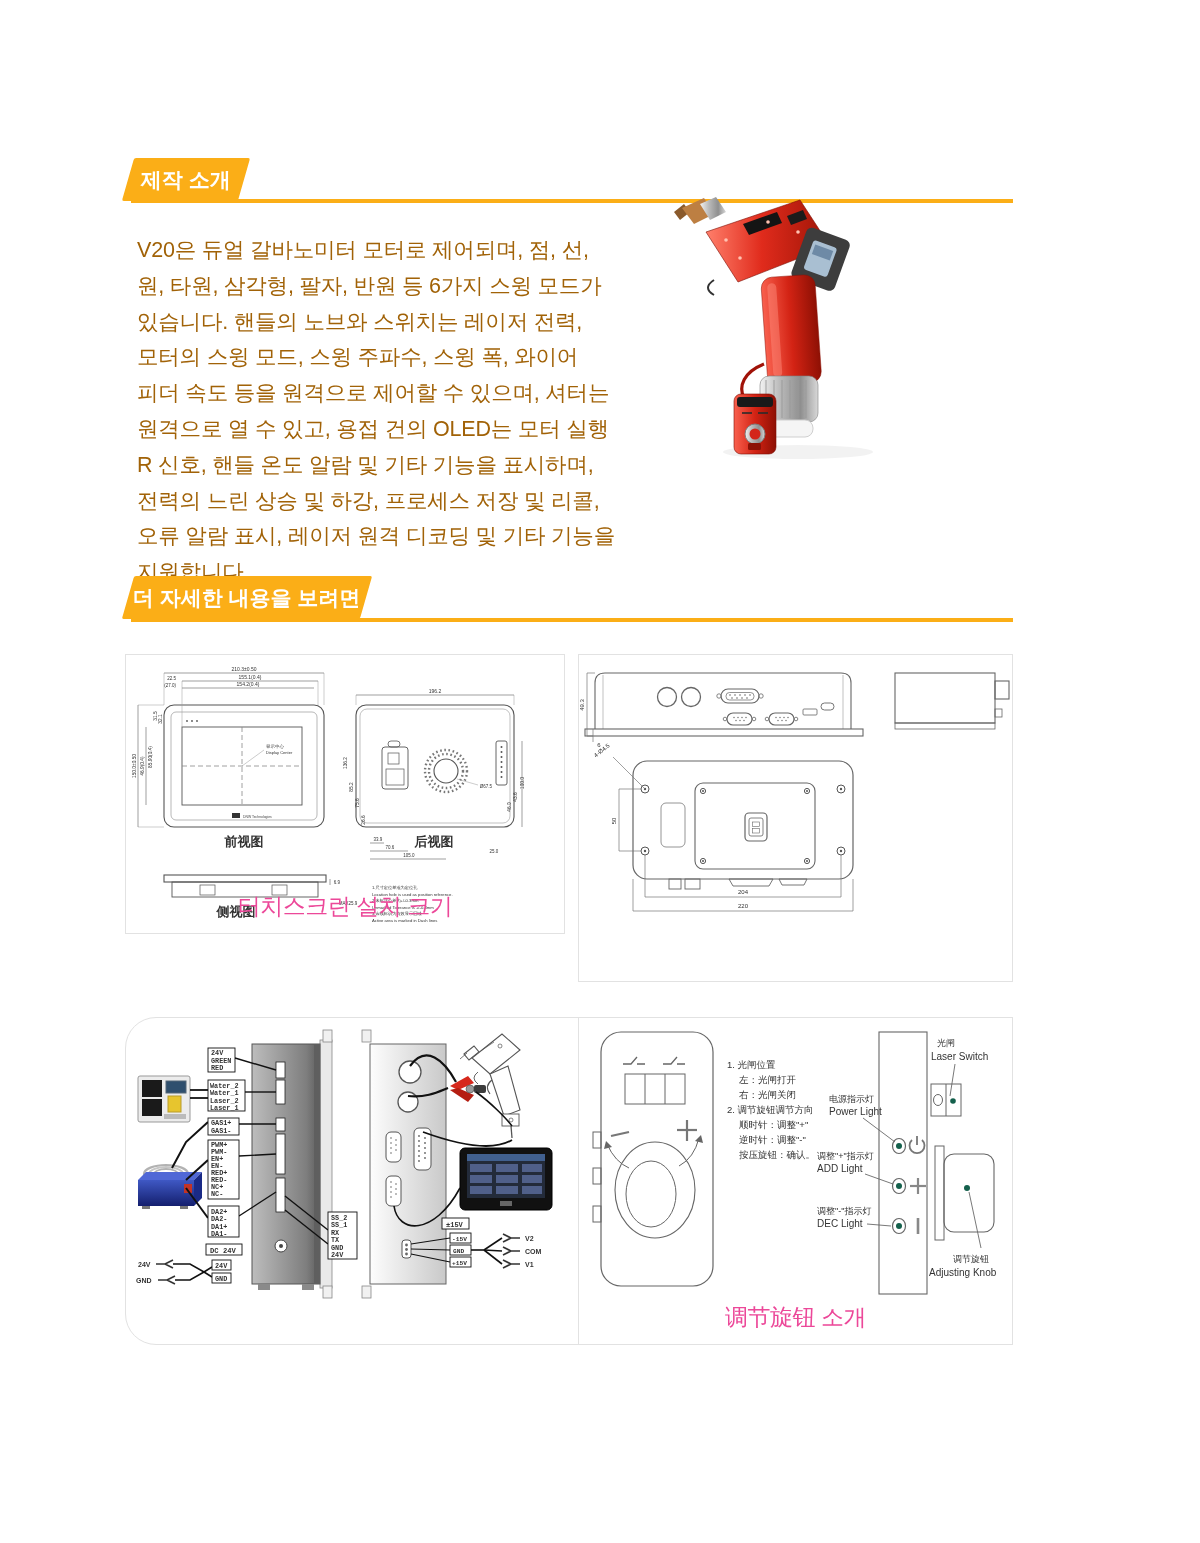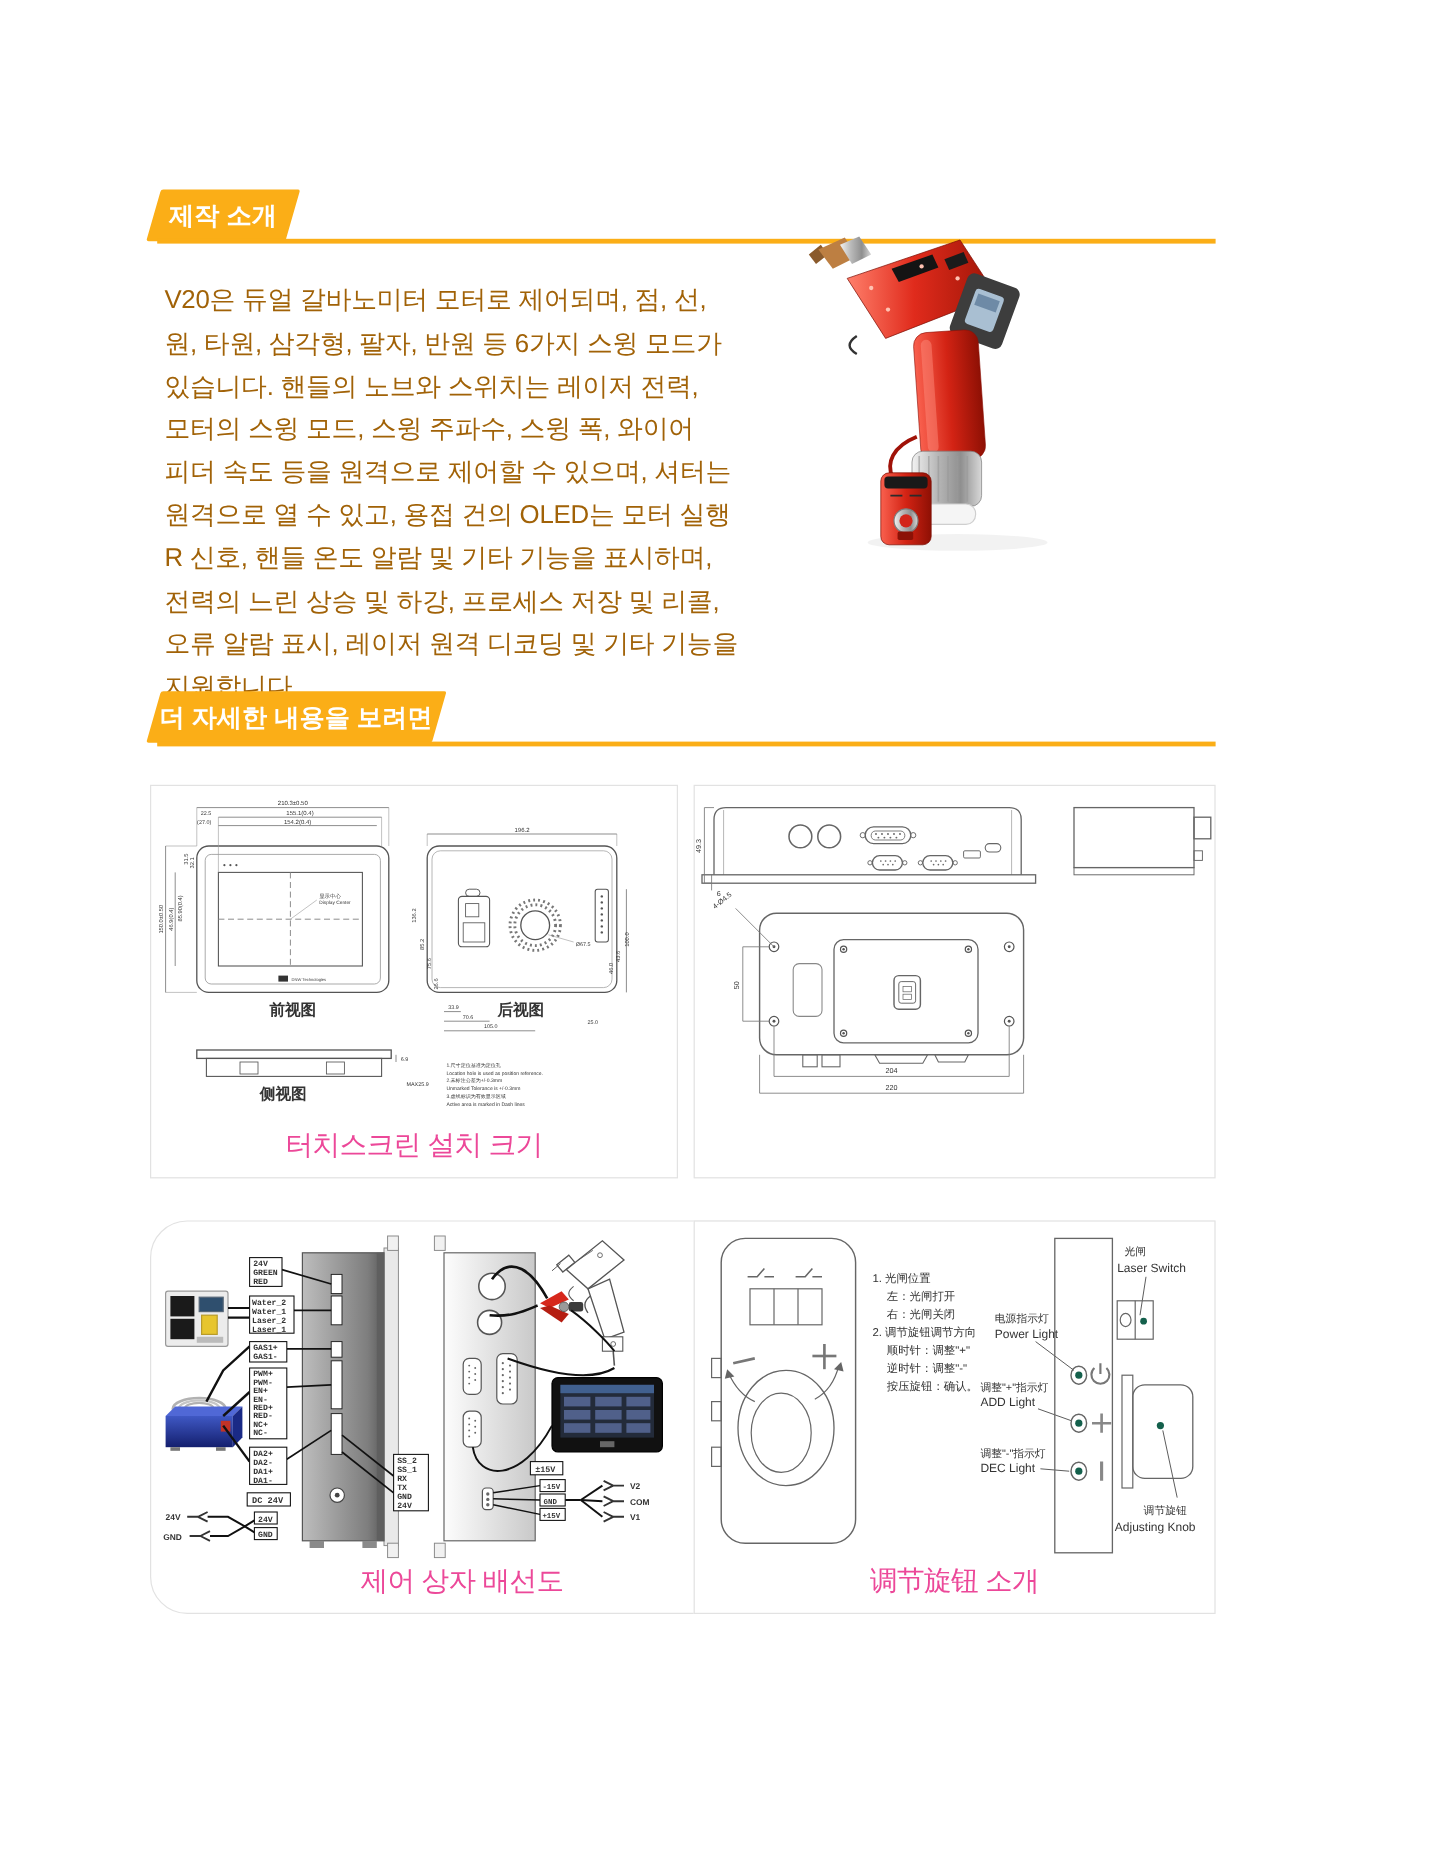--- a/index.html
+++ b/index.html
@@ -126,7 +126,7 @@
 </div>
 <div class="accent-line" style="left:131px; top:618px; width:882px;"></div>
 
-<div class="panel" style="left:125px; top:654px; width:440px; height:328px;">
+<div class="panel" style="left:125px; top:654px; width:440px; height:280px;">
   <svg class="drawing" width="438" height="280" viewBox="0 0 438 280">
     <g stroke="#555" fill="none" stroke-width="1.1">
 

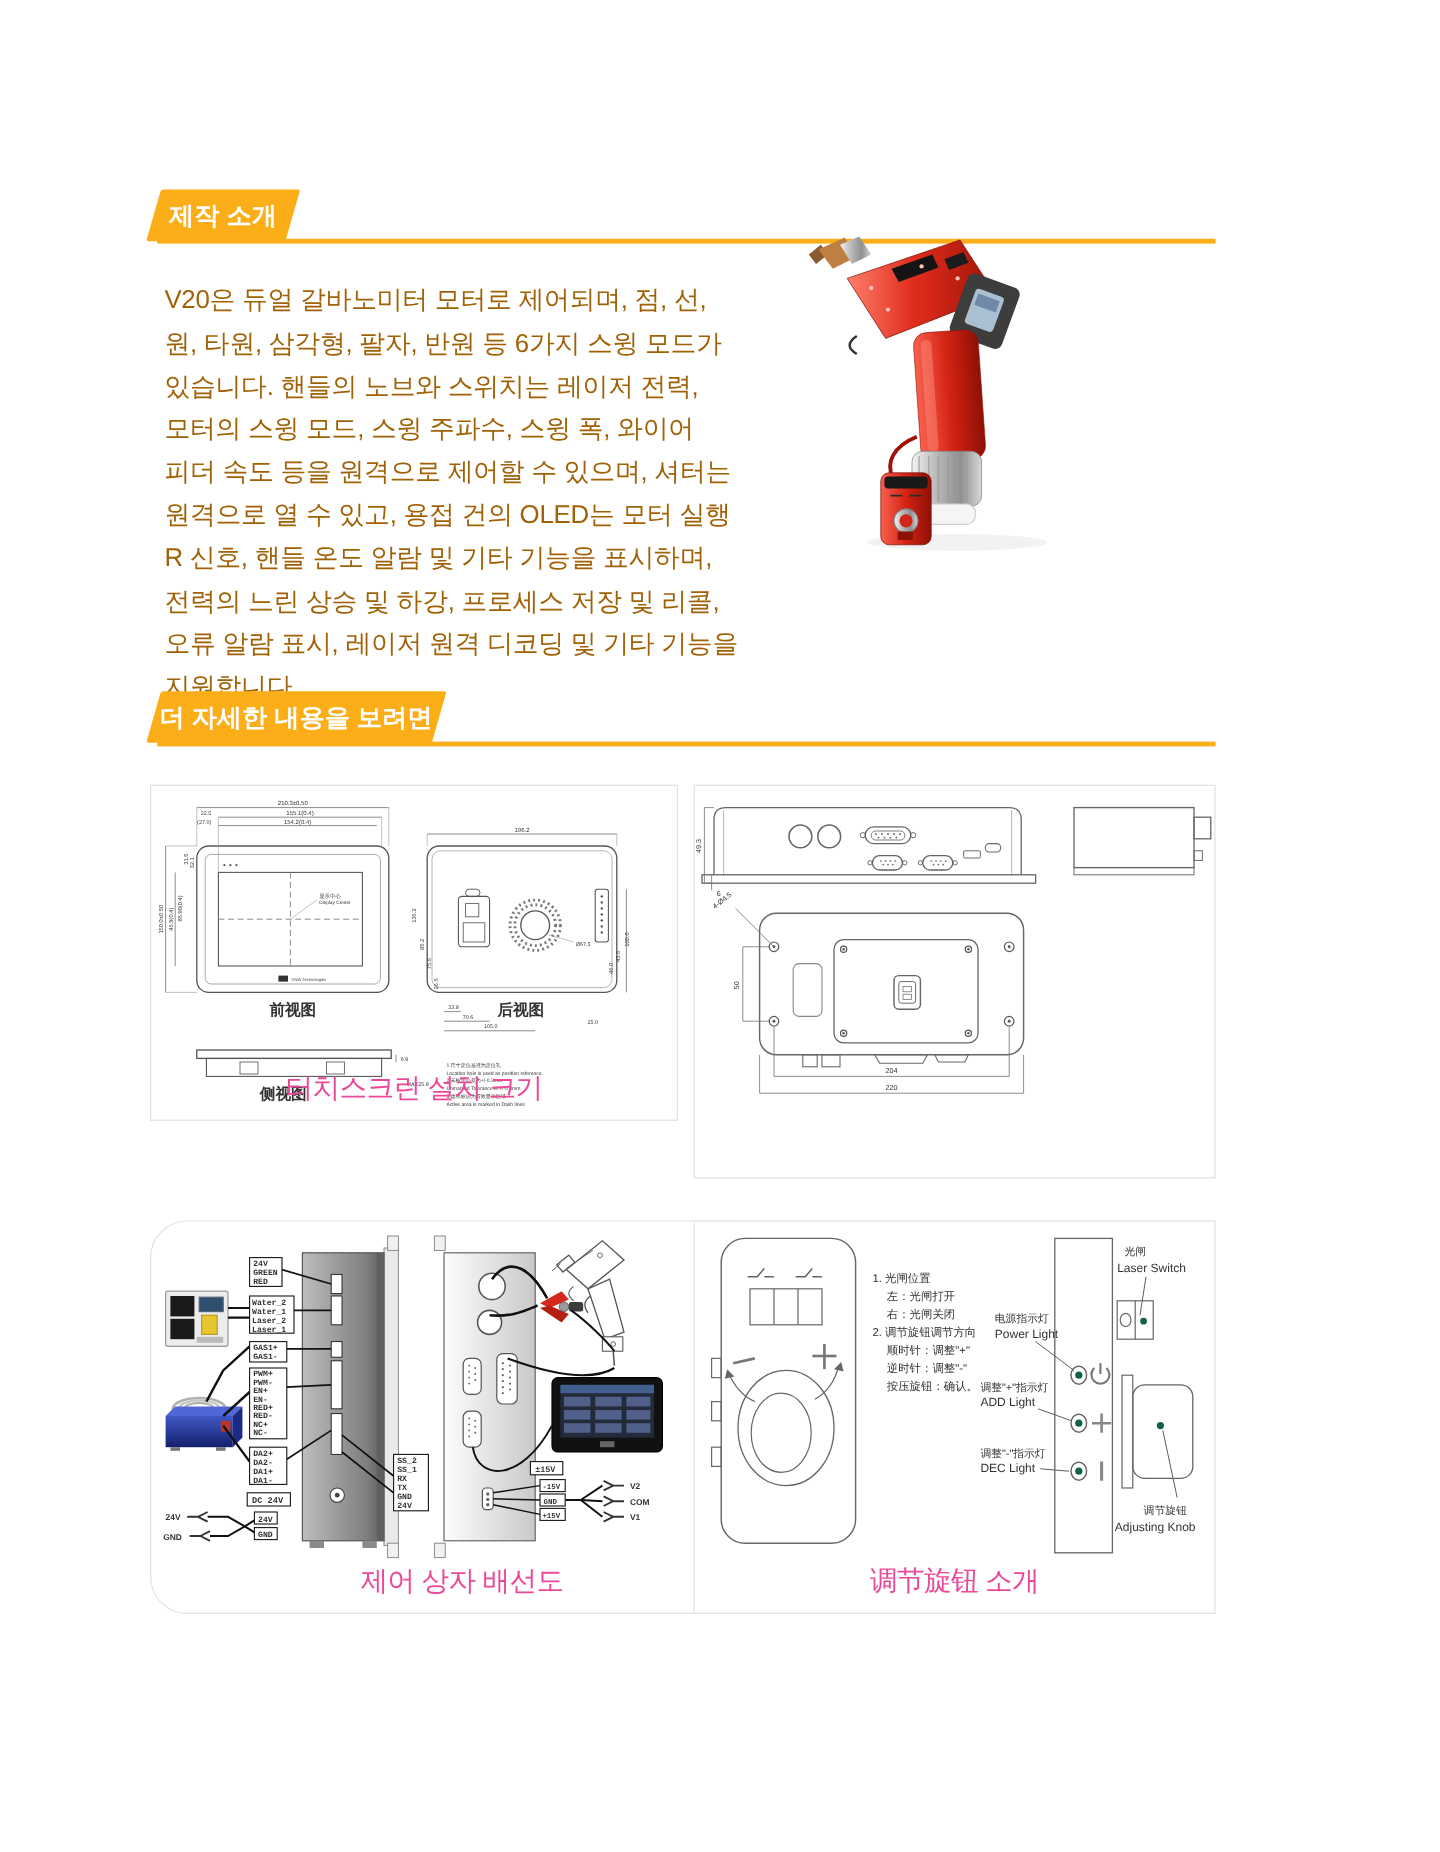--- a/index.html
+++ b/index.html
@@ -603,7 +603,6 @@
       <text x="399" y="247">V1</text>
     </g>
   </svg>
-  <div class="caption">제어 상자 배선도</div>
 </div>
 
 <div class="panel" style="left:578px; top:1017px; width:435px; height:328px;">

